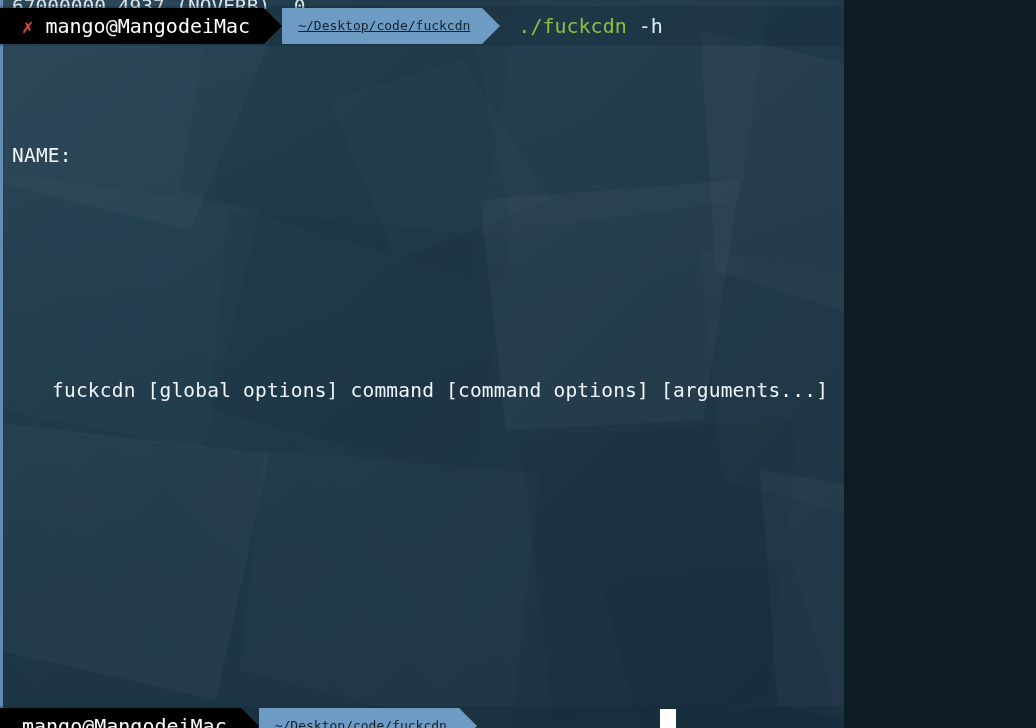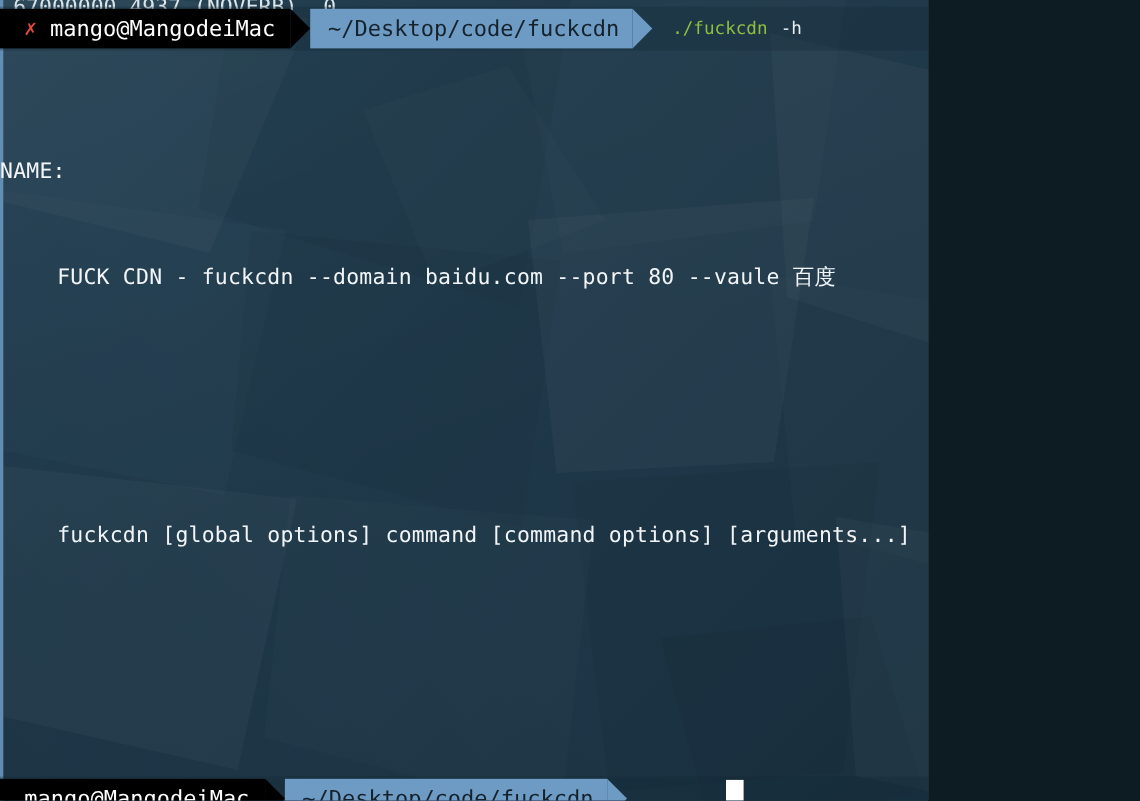--- a/index.html
+++ b/index.html
@@ -92,7 +92,8 @@
     display: flex;
     align-items: center;
     padding: 0 12px 0 16px;
-    font-size: 20px;
+    font-size: 13px;
+    text-decoration: underline;
   }
   .seg-arrow-blue {
     width: 0; height: 0;

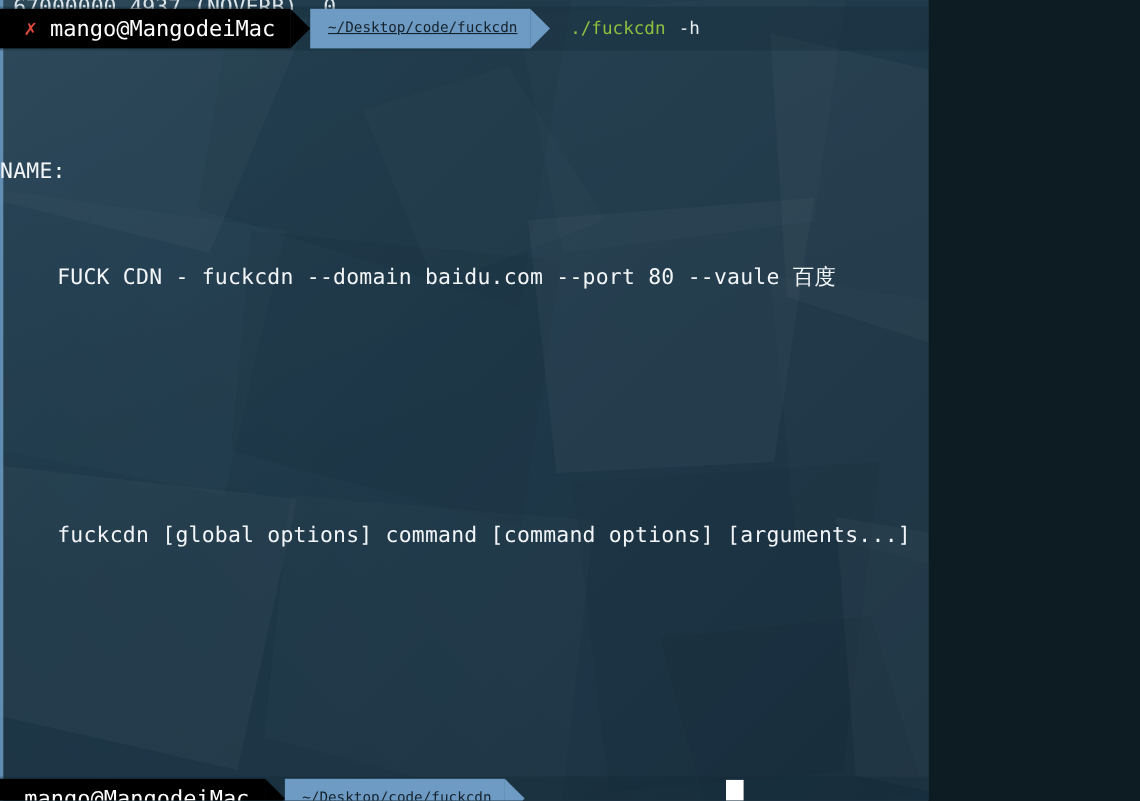--- a/index.html
+++ b/index.html
@@ -109,7 +109,7 @@
   }
   .cmd-area {
     padding-left: 18px;
-    font-size: 16px;
+    font-size: 20px;
     display: flex;
     align-items: center;
   }

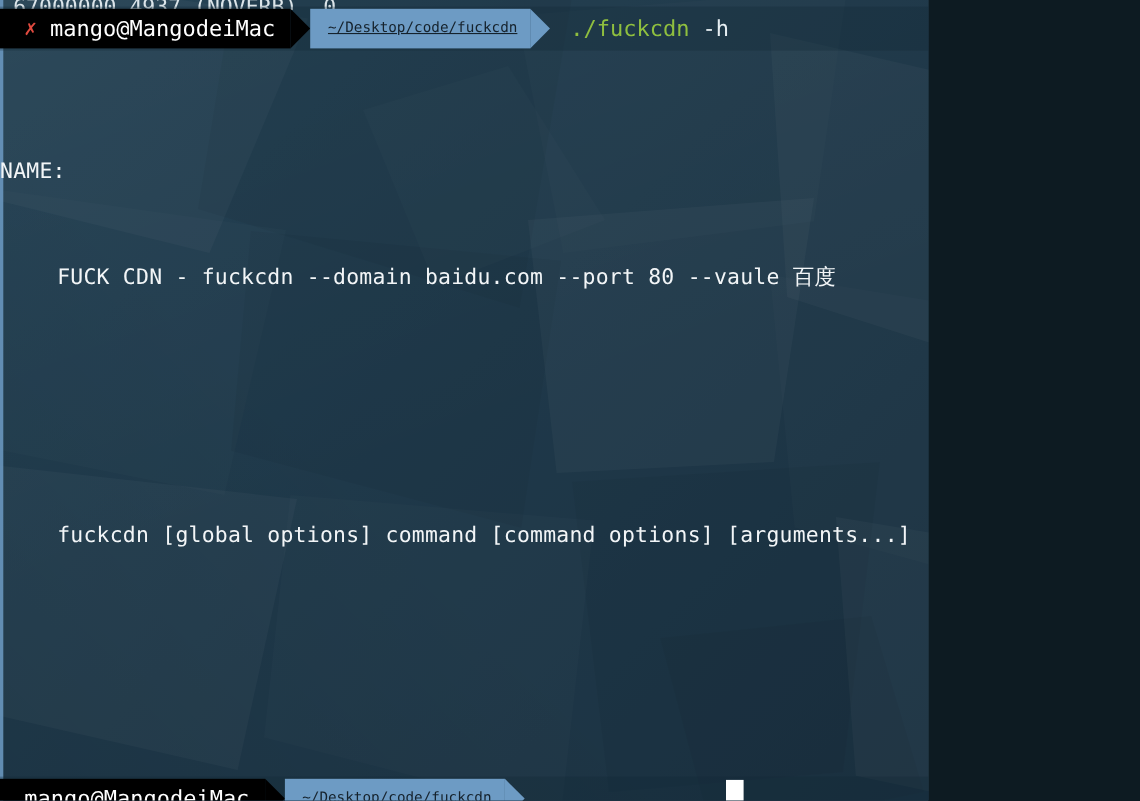--- a/index.html
+++ b/index.html
@@ -142,7 +142,7 @@
   }
   .line {
     height: 32px;
-    padding-left: 0;
+    padding-left: 12px;
     white-space: pre;
     letter-spacing: 0.2px;
   }

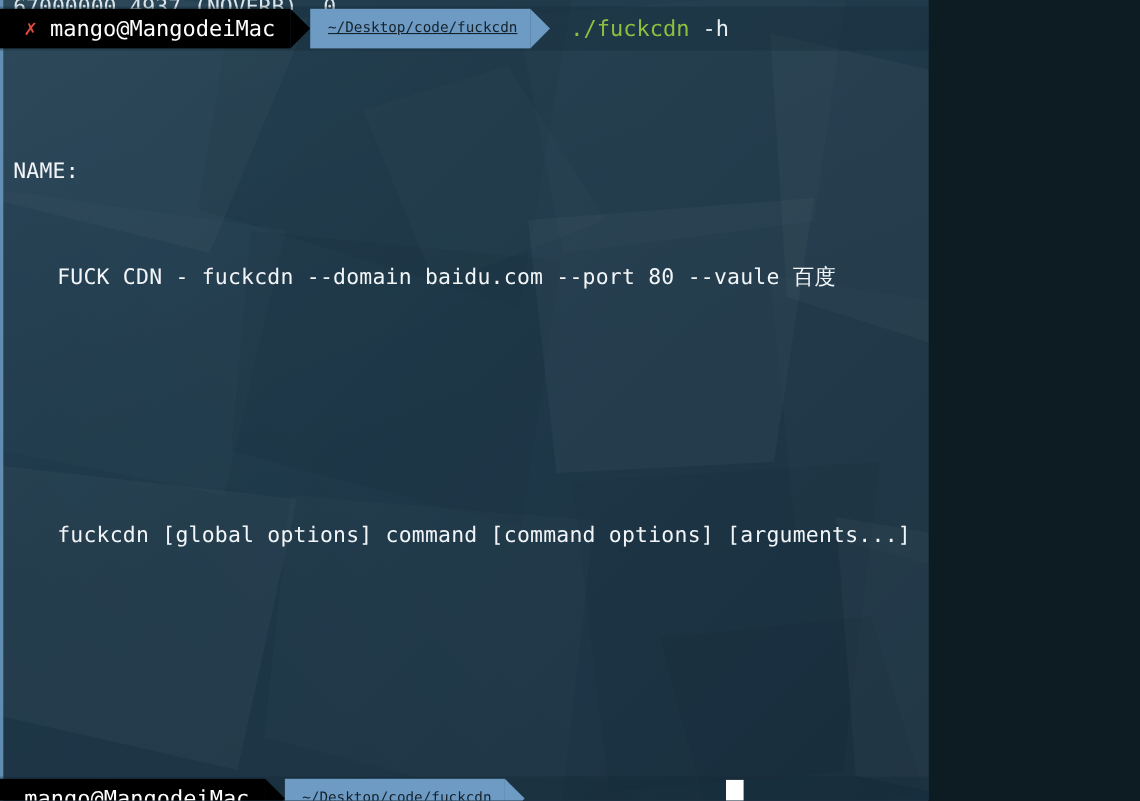--- a/index.html
+++ b/index.html
@@ -211,7 +211,6 @@
     <div id="output">
 
       <div class="line">NAME:</div>
-      <div class="line" style="padding-left:52px;">FUCK CDN - fuckcdn --domain baidu.com --port 80 --vaule 百度</div>
       <div class="blank"></div>
 
       <div class="line" style="padding-left:52px;margin-top:11px;">fuckcdn [global options] command [command options] [arguments...]</div>

